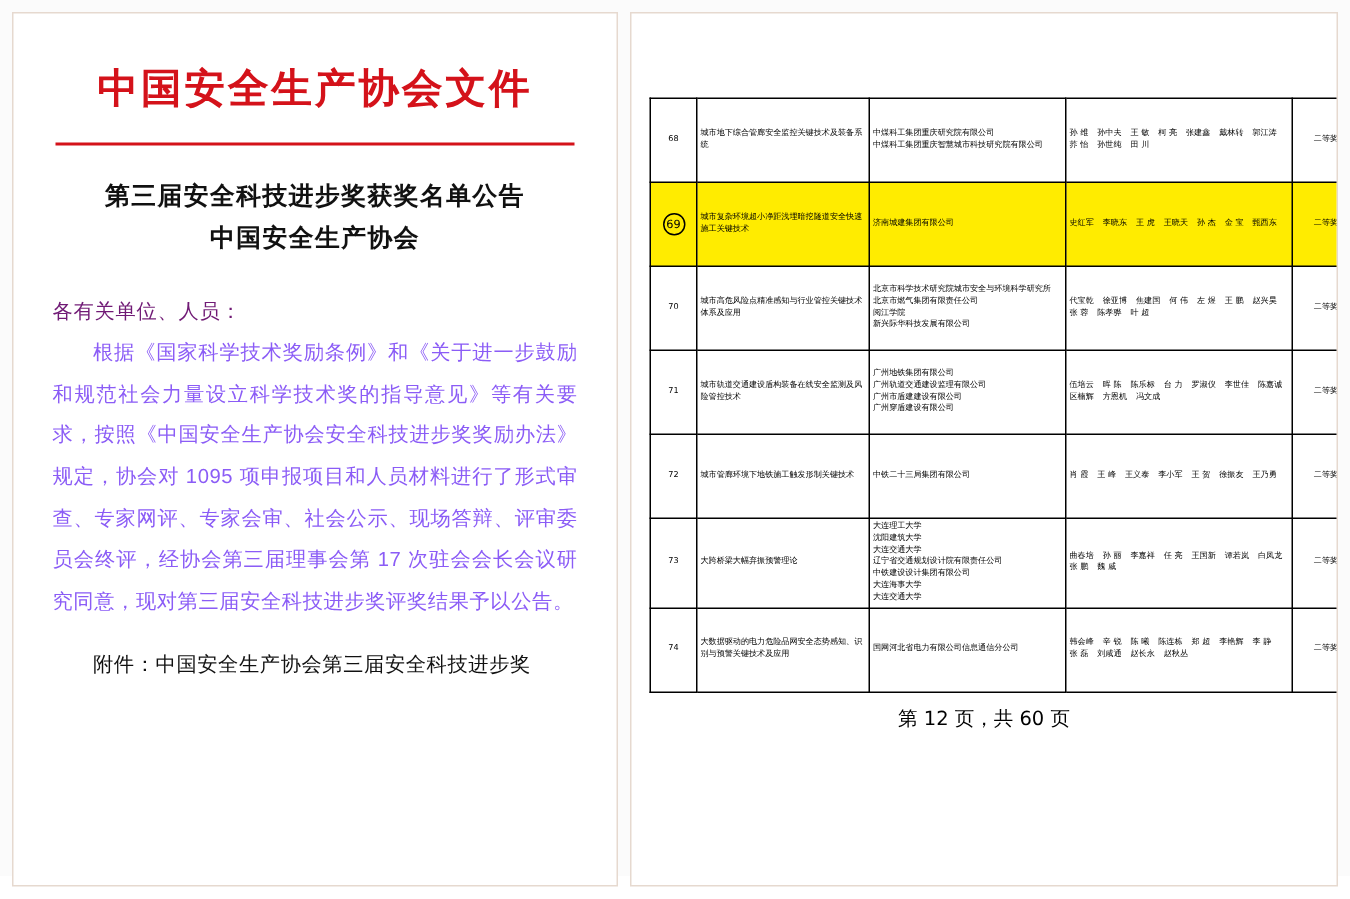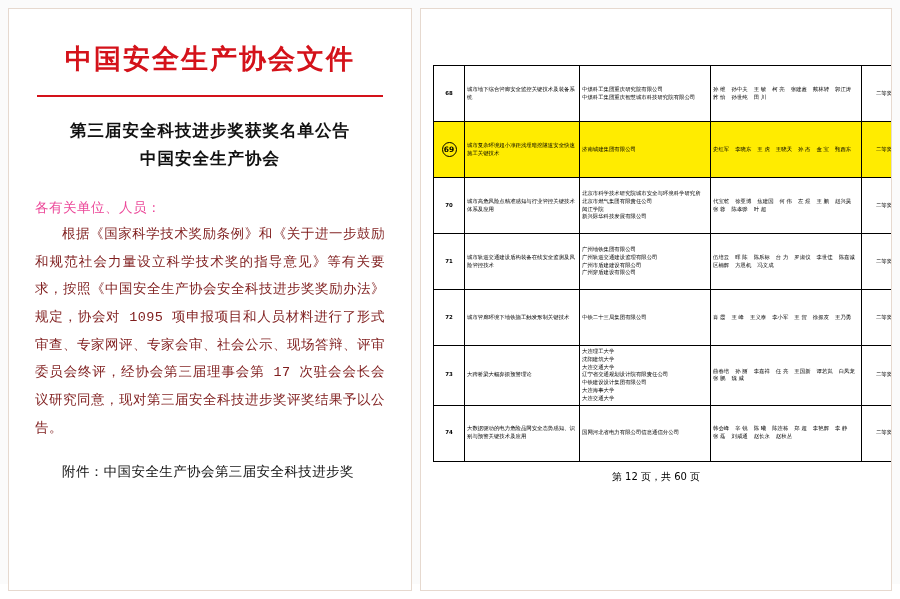--- a/index.html
+++ b/index.html
@@ -130,7 +130,6 @@
     width: 26px;
     text-align: center;
     font-size: 8px;
-    font-weight: bold;
   }
   td.c-name { width: 110px; }
   td.c-org  { width: 126px; }

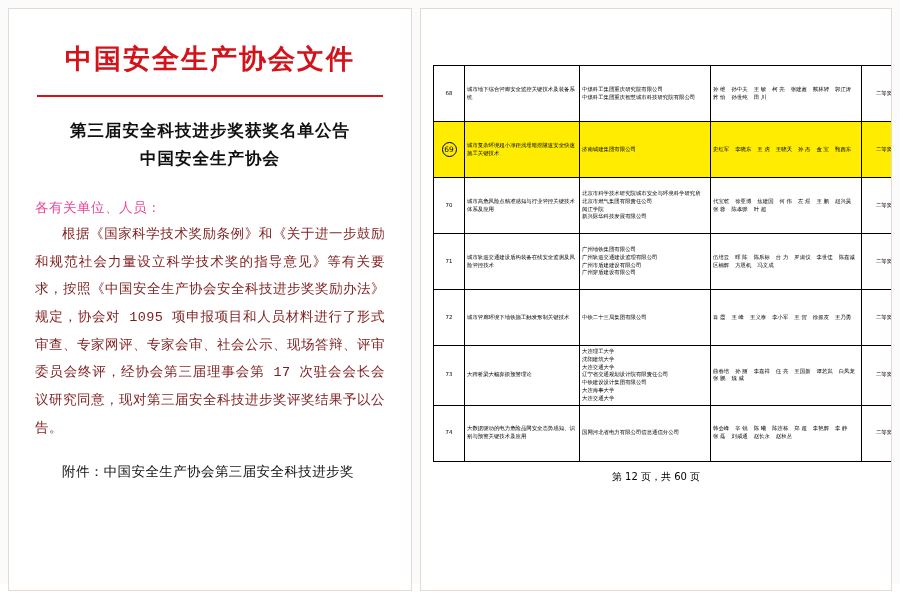--- a/index.html
+++ b/index.html
@@ -69,7 +69,7 @@
   .doc-salutation {
     font-family: "DejaVu Serif", "Liberation Serif", serif;
     font-size: 13.5px;
-    color: #ec4899;
+    color: #701a75;
     margin-top: 26px;
     letter-spacing: 0.5px;
   }

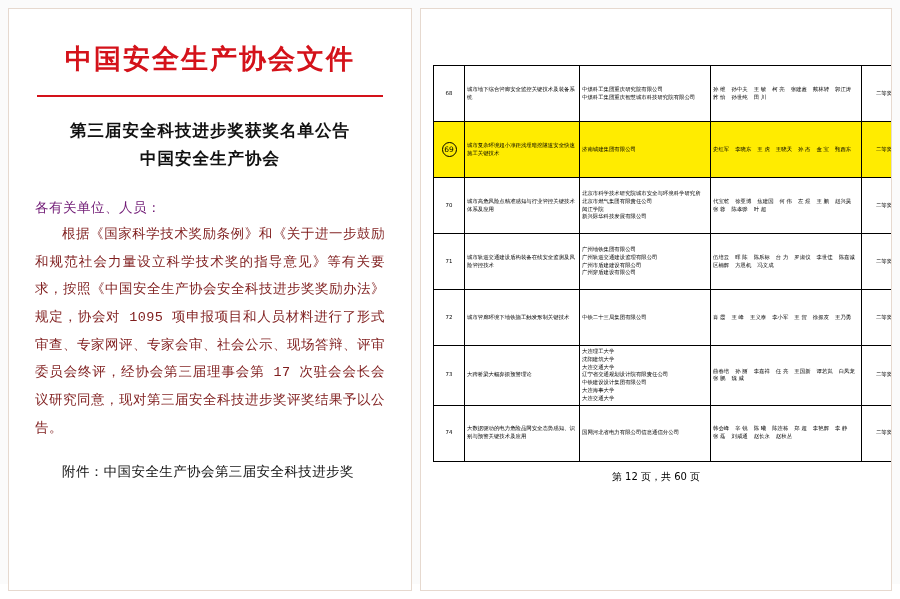--- a/index.html
+++ b/index.html
@@ -74,9 +74,9 @@
     letter-spacing: 0.5px;
   }
   .doc-body {
-    font-family: Liberation Mono, monospace;
+    font-family: Liberation Sans, sans-serif;
     font-size: 13.5px;
-    color: #7f1d1d;
+    color: #8b5cf6;
     line-height: 2.05;
     margin-top: 4px;
     text-align: justify;

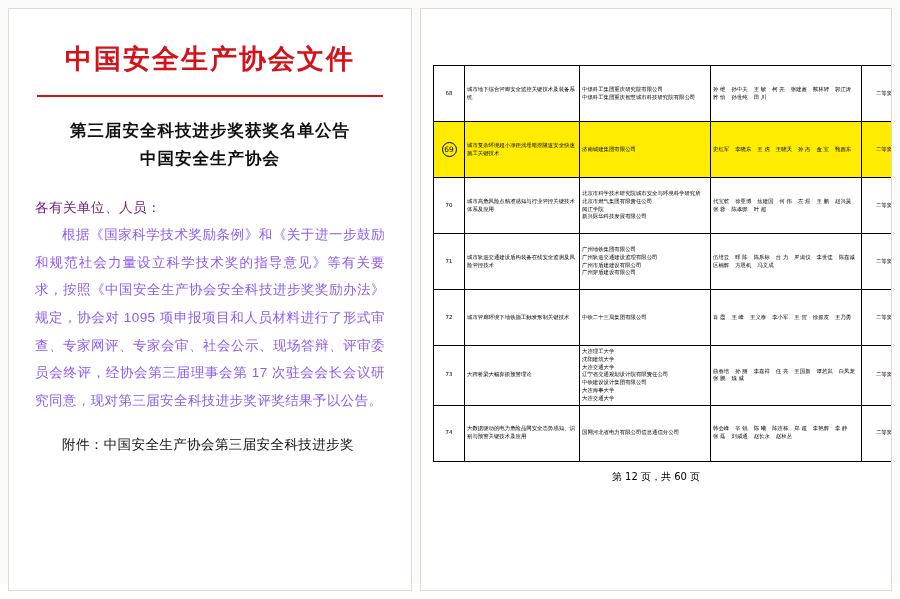--- a/index.html
+++ b/index.html
@@ -88,7 +88,7 @@
     display: block;
   }
   .doc-attach {
-    font-family: Liberation Serif, serif;
+    font-family: Liberation Mono, monospace;
     font-size: 13.5px;
     color: #111;
     margin-top: 16px;

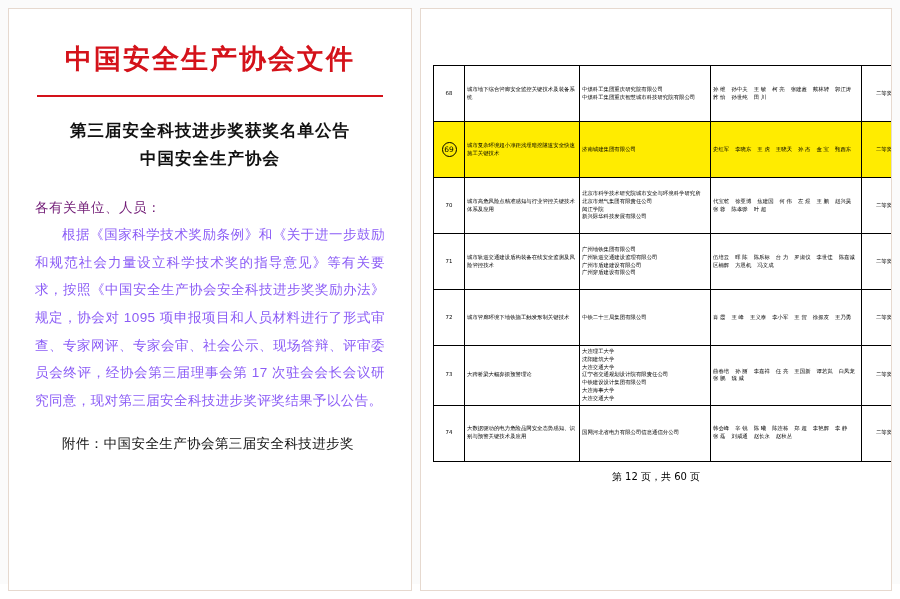--- a/index.html
+++ b/index.html
@@ -164,7 +164,7 @@
   }
   .footer-page {
     text-align: center;
-    font-size: 10px;
+    font-size: 13px;
     color: #000;
     margin-top: 8px;
     font-family: "DejaVu Sans", "Liberation Sans", sans-serif;

